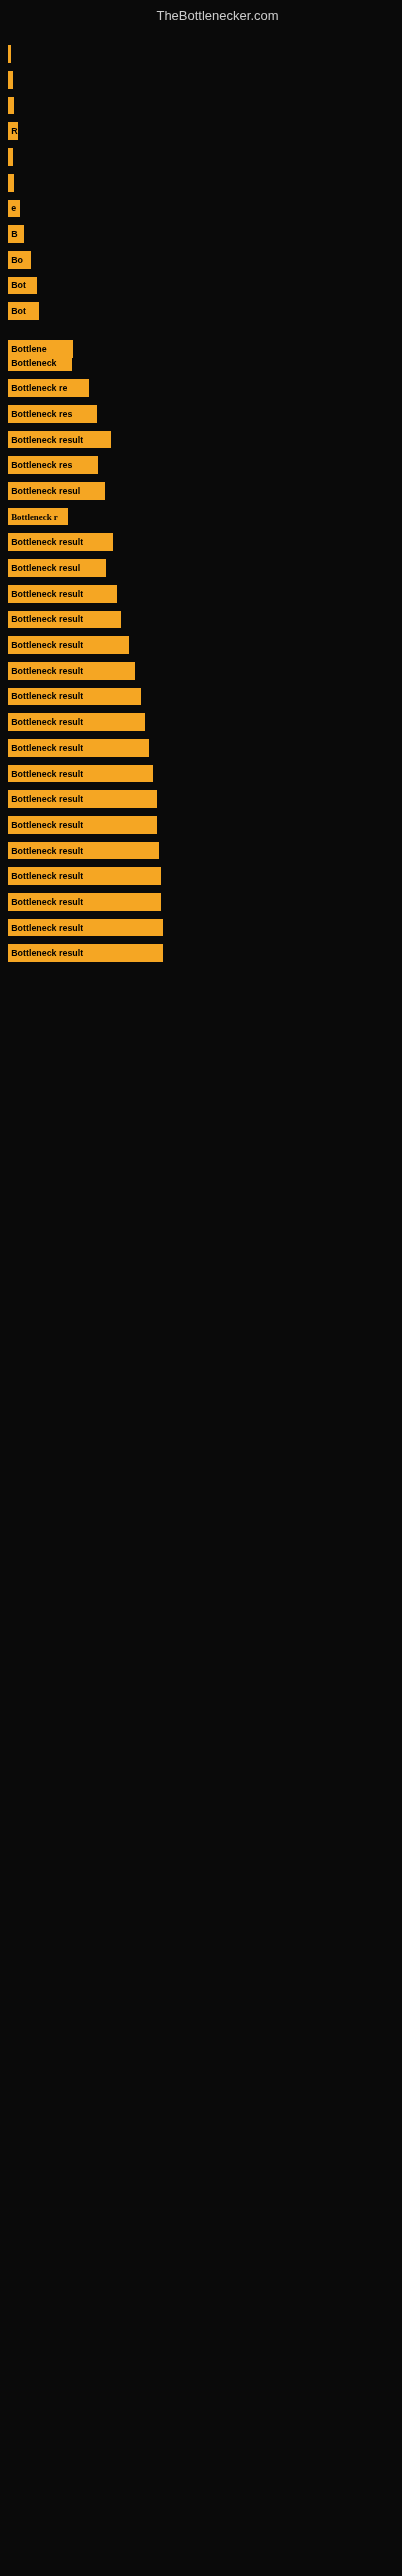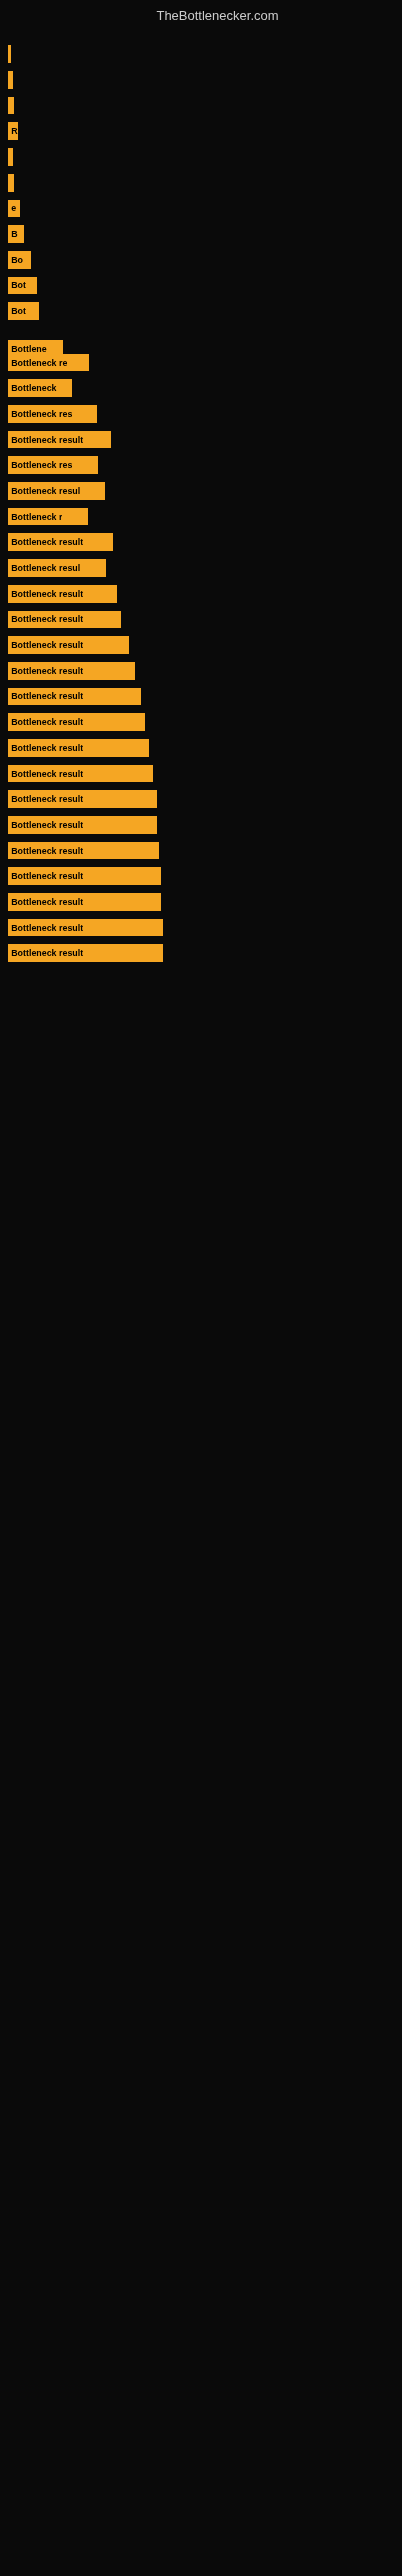--- a/index.html
+++ b/index.html
@@ -104,7 +104,7 @@
       </div>
     </div>
     <div class="bar-row">
-      <div class="bar" style="width: 55px; margin-top: 24px;">
+      <div class="bar" style="width: 65px; margin-top: 24px;">
         <span class="bar-label">Bottlene</span>
       </div>
     </div>

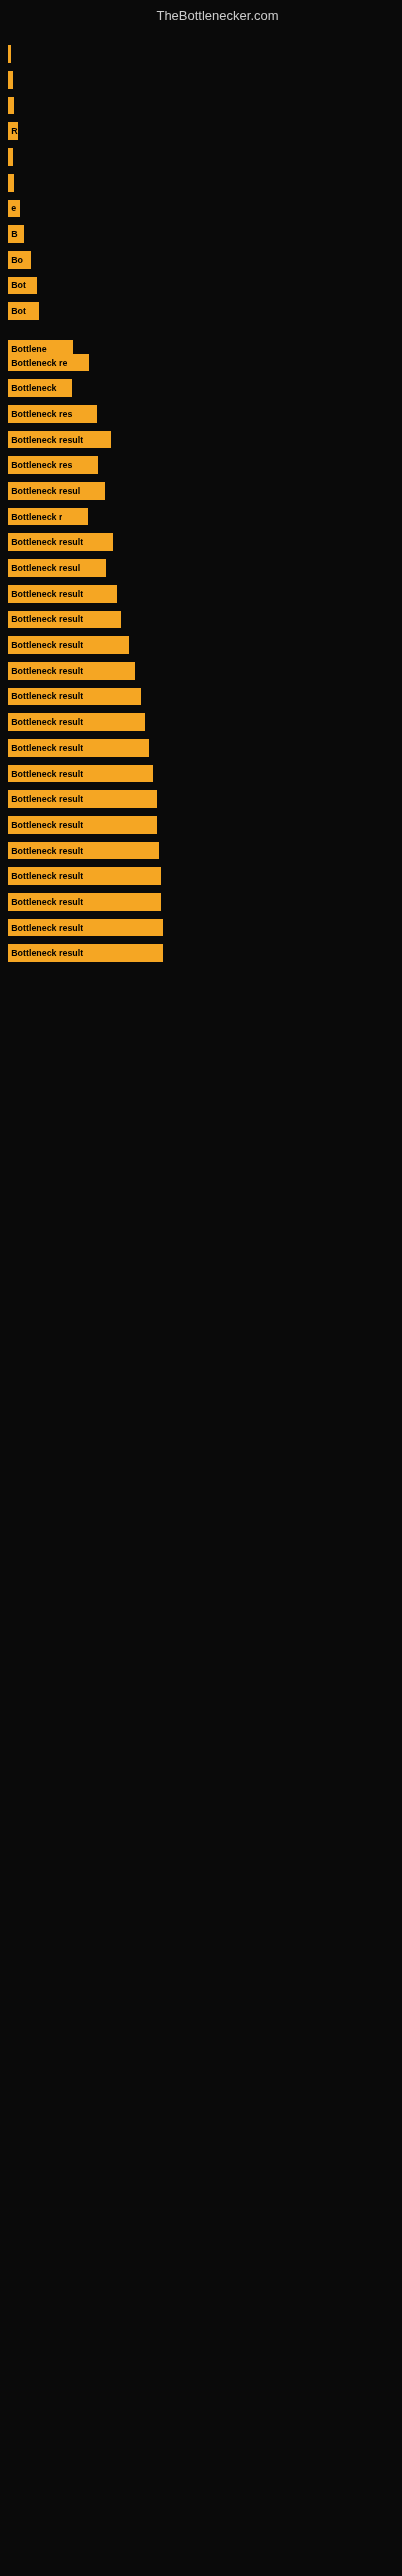--- a/index.html
+++ b/index.html
@@ -109,16 +109,16 @@
       </div>
     </div>
     <div class="bar-row">
+      <div class="bar" style="width: 64px;">
+        <span class="bar-label">Bottleneck</span>
+      </div>
+    </div>
+    <div class="bar-row">
       <div class="bar" style="width: 81px;">
         <span class="bar-label">Bottleneck re</span>
       </div>
     </div>
     <div class="bar-row">
-      <div class="bar" style="width: 64px;">
-        <span class="bar-label">Bottleneck</span>
-      </div>
-    </div>
-    <div class="bar-row">
       <div class="bar" style="width: 89px;">
         <span class="bar-label">Bottleneck res</span>
       </div>

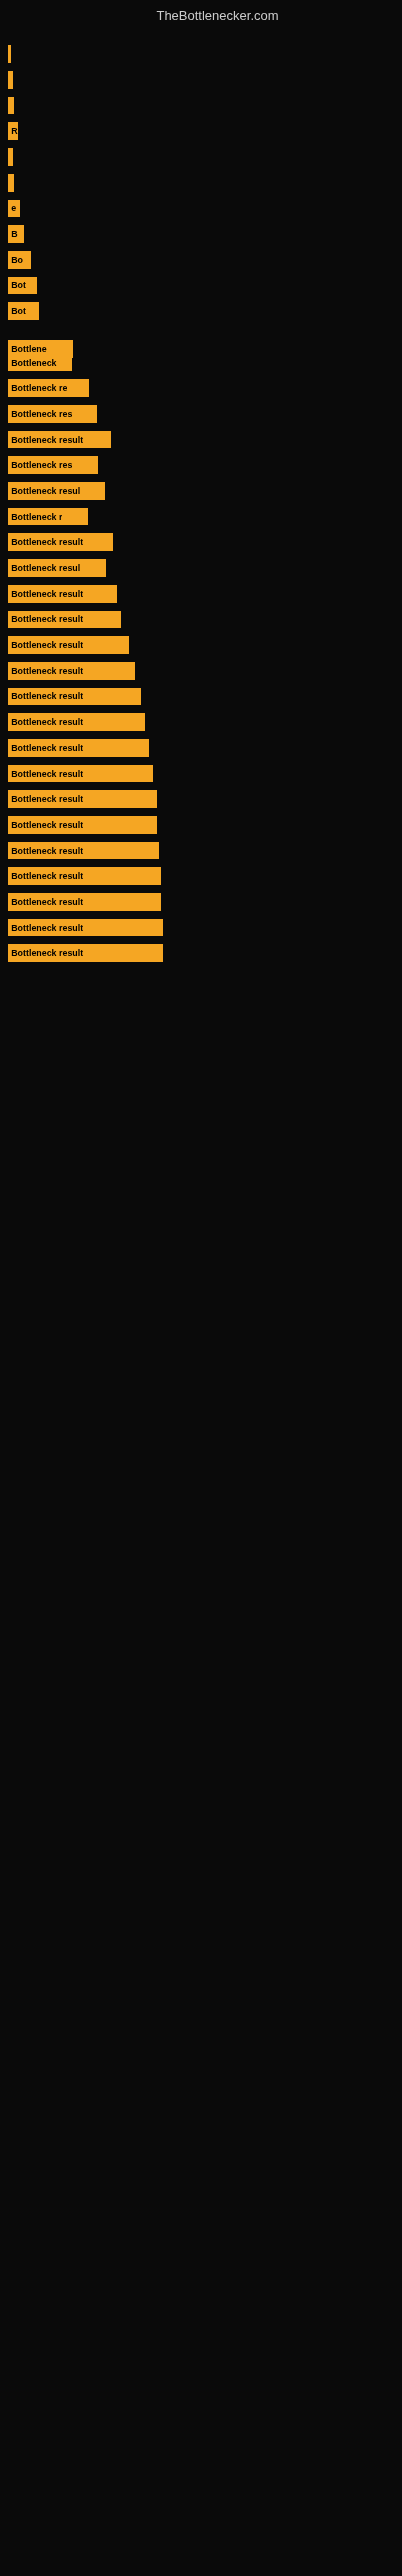--- a/index.html
+++ b/index.html
@@ -139,7 +139,7 @@
       </div>
     </div>
     <div class="bar-row">
-      <div class="bar" style="width: 80px;">
+      <div class="bar" style="width: 60px; font-family: Liberation Serif, serif;">
         <span class="bar-label">Bottleneck r</span>
       </div>
     </div>

